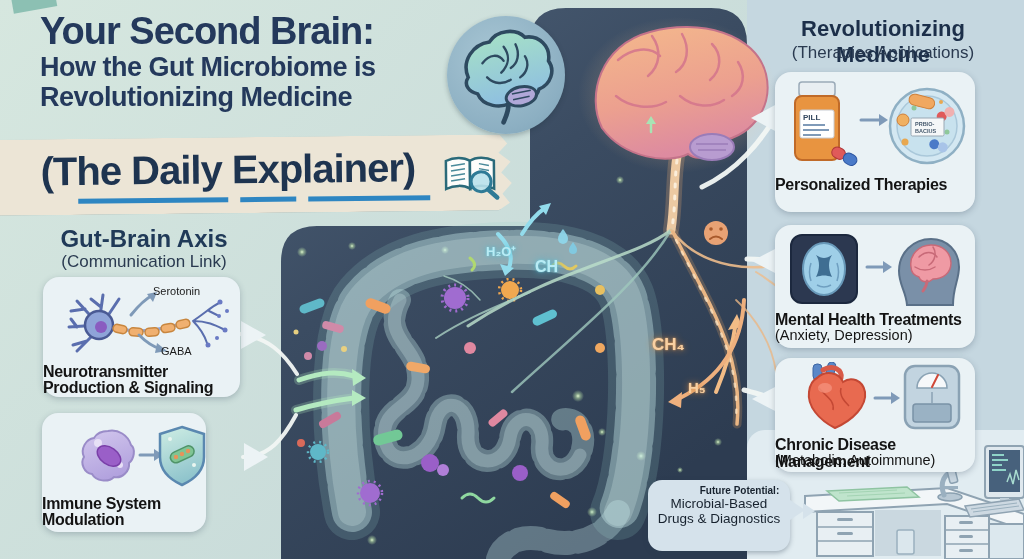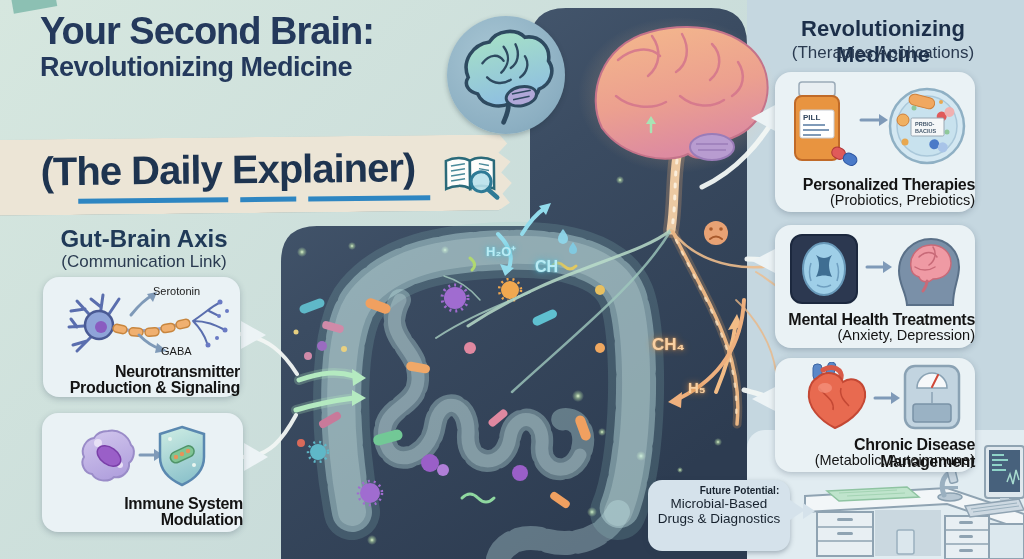--- a/index.html
+++ b/index.html
@@ -227,6 +227,7 @@
 
   <div class="abs" id="title">
     <div class="t1">Your Second Brain:</div>
+    <div class="t2">How the Gut Microbiome is</div>
     <div class="t2">Revolutionizing Medicine</div>
   </div>
   <div class="abs" id="tape"></div>

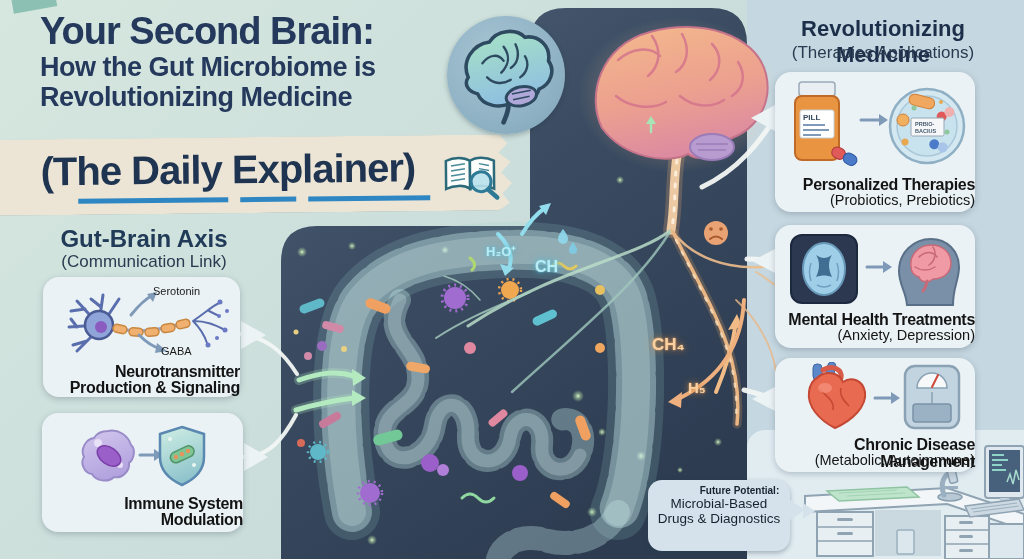--- a/index.html
+++ b/index.html
@@ -32,7 +32,7 @@
   #rv-sub{left:752px;top:43px;width:262px;font-size:17px;z-index:6;}
   
   .card{position:absolute;background:#eaf2f5;border-radius:16px;box-shadow:0 2px 6px rgba(50,70,90,.28);z-index:6;}
-  .caption{position:absolute;left:0;width:100%;text-align:right;color:#141414;line-height:1.08;}
+  .caption{position:absolute;left:0;width:100%;text-align:left;color:#141414;line-height:1.08;}
   .cap-b{font-weight:bold;font-size:16px;letter-spacing:-0.3px;}
   .cap-s{font-size:14.5px;}
   .neuro-lbl{position:absolute;font-size:11px;color:#1a1a1a;}

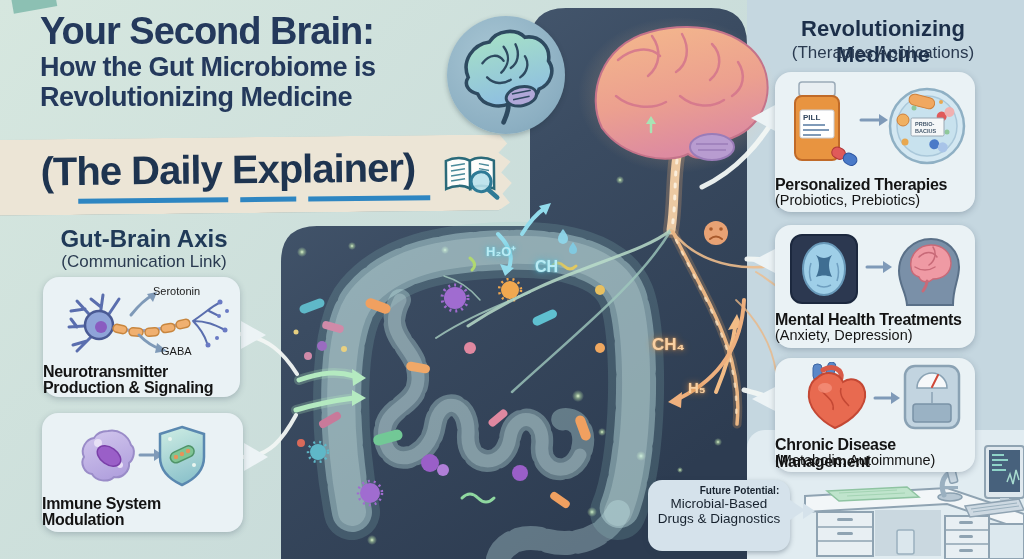--- a/index.html
+++ b/index.html
@@ -384,7 +384,6 @@
       </g>
     </svg>
     <div class="caption cap-b" style="top:104px">Personalized Therapies</div>
-    <div class="caption cap-s" style="top:121px">(Probiotics, Prebiotics)</div>
   </div>
 
   <div class="card" style="left:775px;top:225px;width:200px;height:123px">

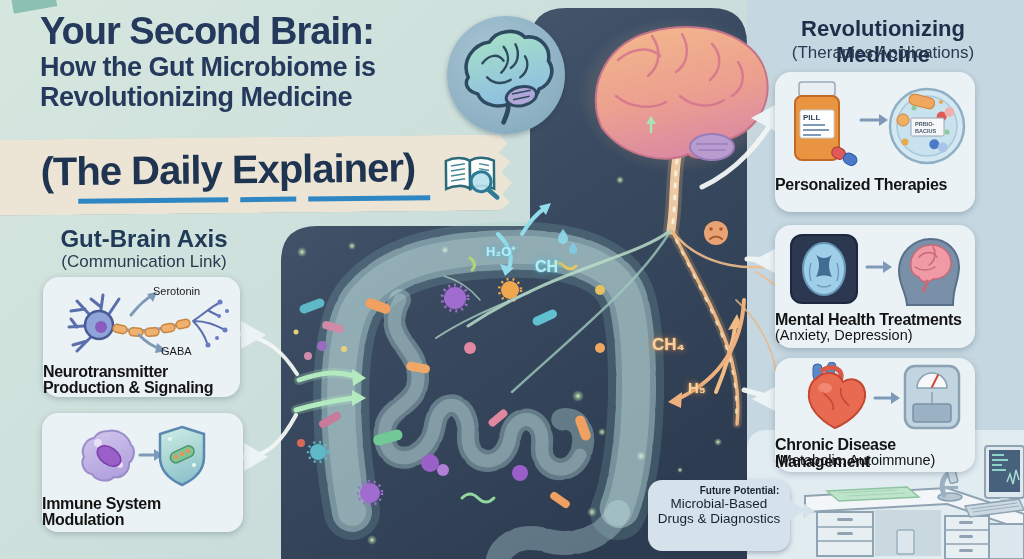--- a/index.html
+++ b/index.html
@@ -311,7 +311,7 @@
     <div class="caption cap-b" style="top:102px">Production &amp; Signaling</div>
   </div>
 
-  <div class="card" style="left:42px;top:413px;width:201px;height:119px">
+  <div class="card" style="left:42px;top:413px;width:164px;height:119px">
     <svg class="abs" style="left:36px;top:6px" width="130" height="72" viewBox="0 0 130 72">
       <defs>
         <linearGradient id="cellGrad" x1="0" y1="0" x2="0.4" y2="1">

